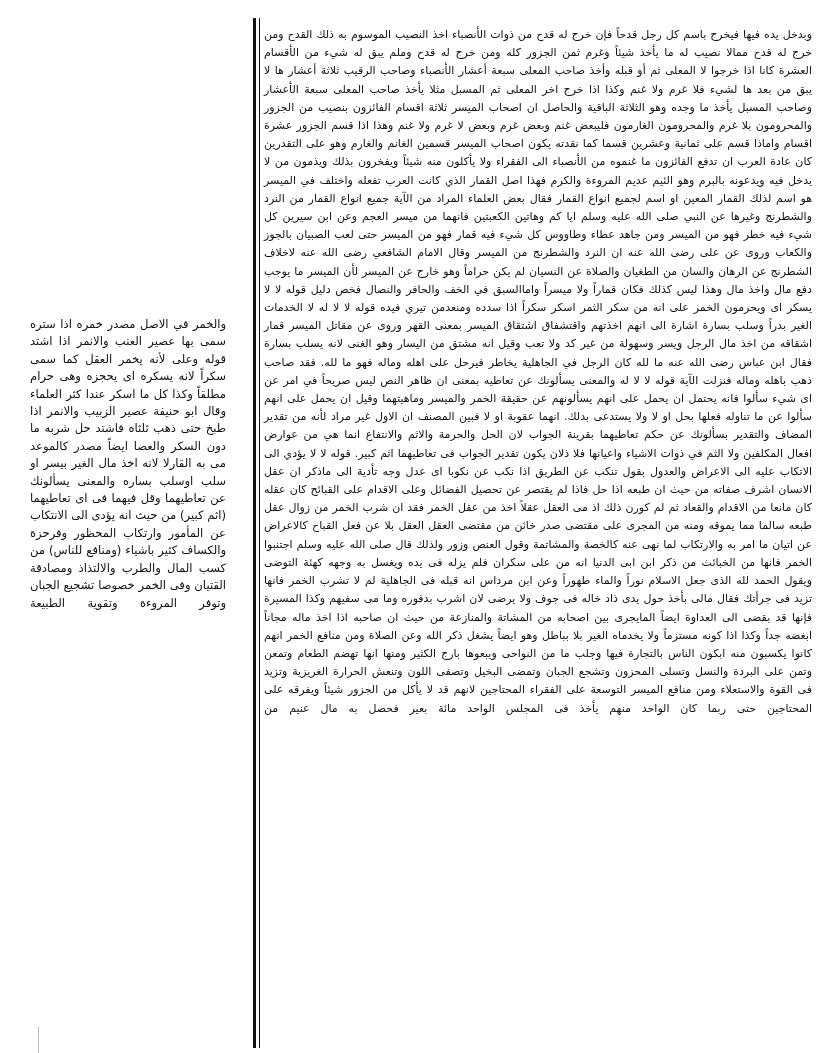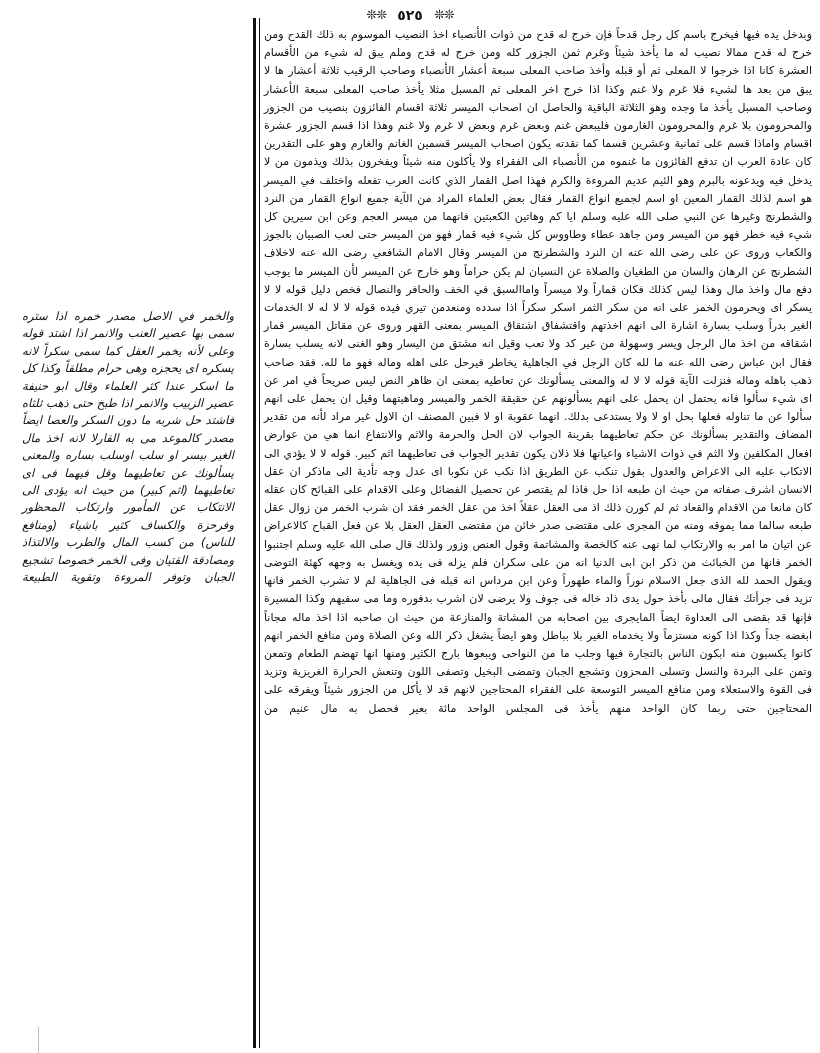--- a/index.html
+++ b/index.html
@@ -120,11 +120,6 @@
 
 <div class="page">
 
-  <div class="page-header">
-    <span class="ornament">❊❊</span>
-    <span class="page-number">٥٢٥</span>
-    <span class="ornament">❊❊</span>
-  </div>
 
   <div class="vrule"></div>
   <div class="vrule2"></div>

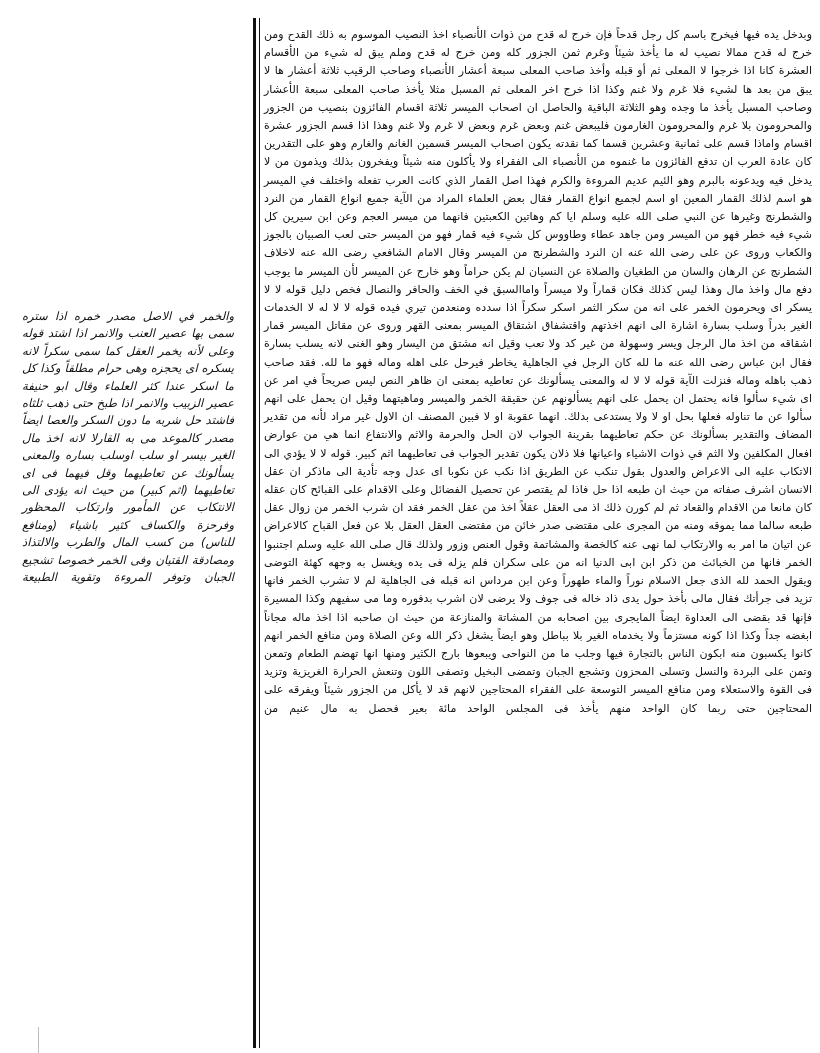--- a/index.html
+++ b/index.html
@@ -101,8 +101,7 @@
     font-family: "DejaVu Sans", sans-serif;
   }
   .margin-note p {
-    margin: 8px;
-    font-style: italic;
+    margin: 16px;
   }
 
   

